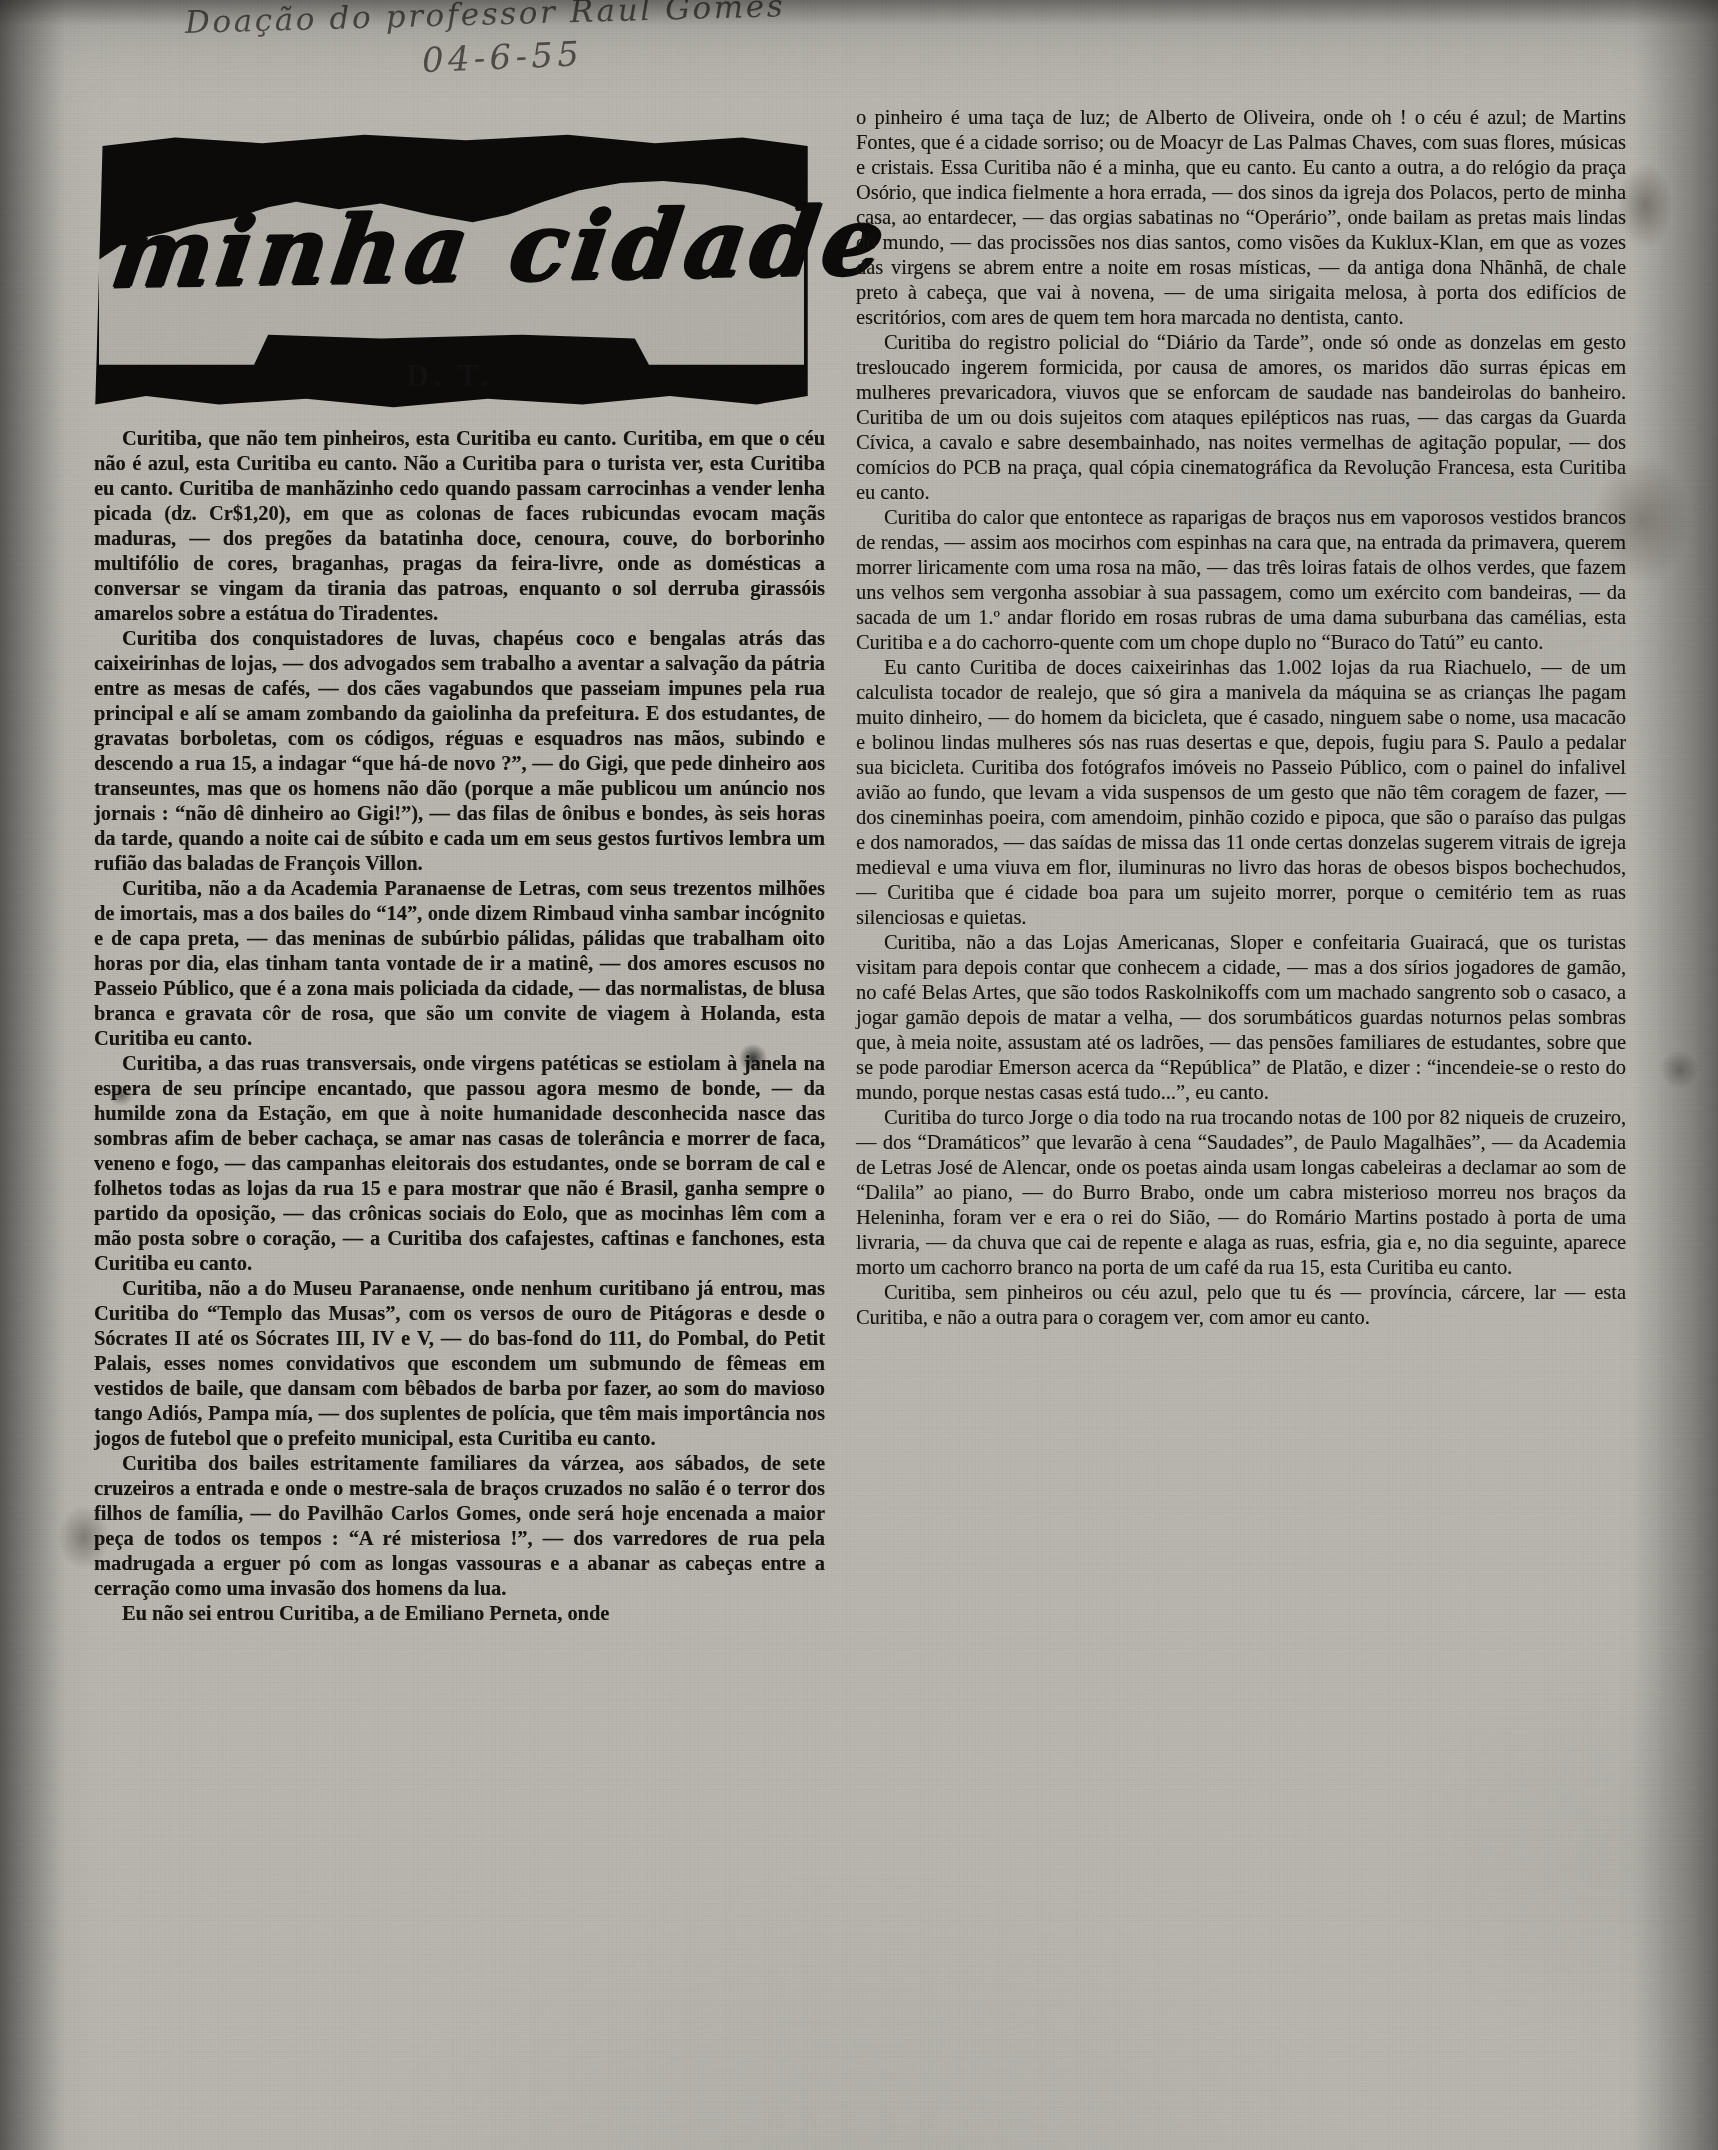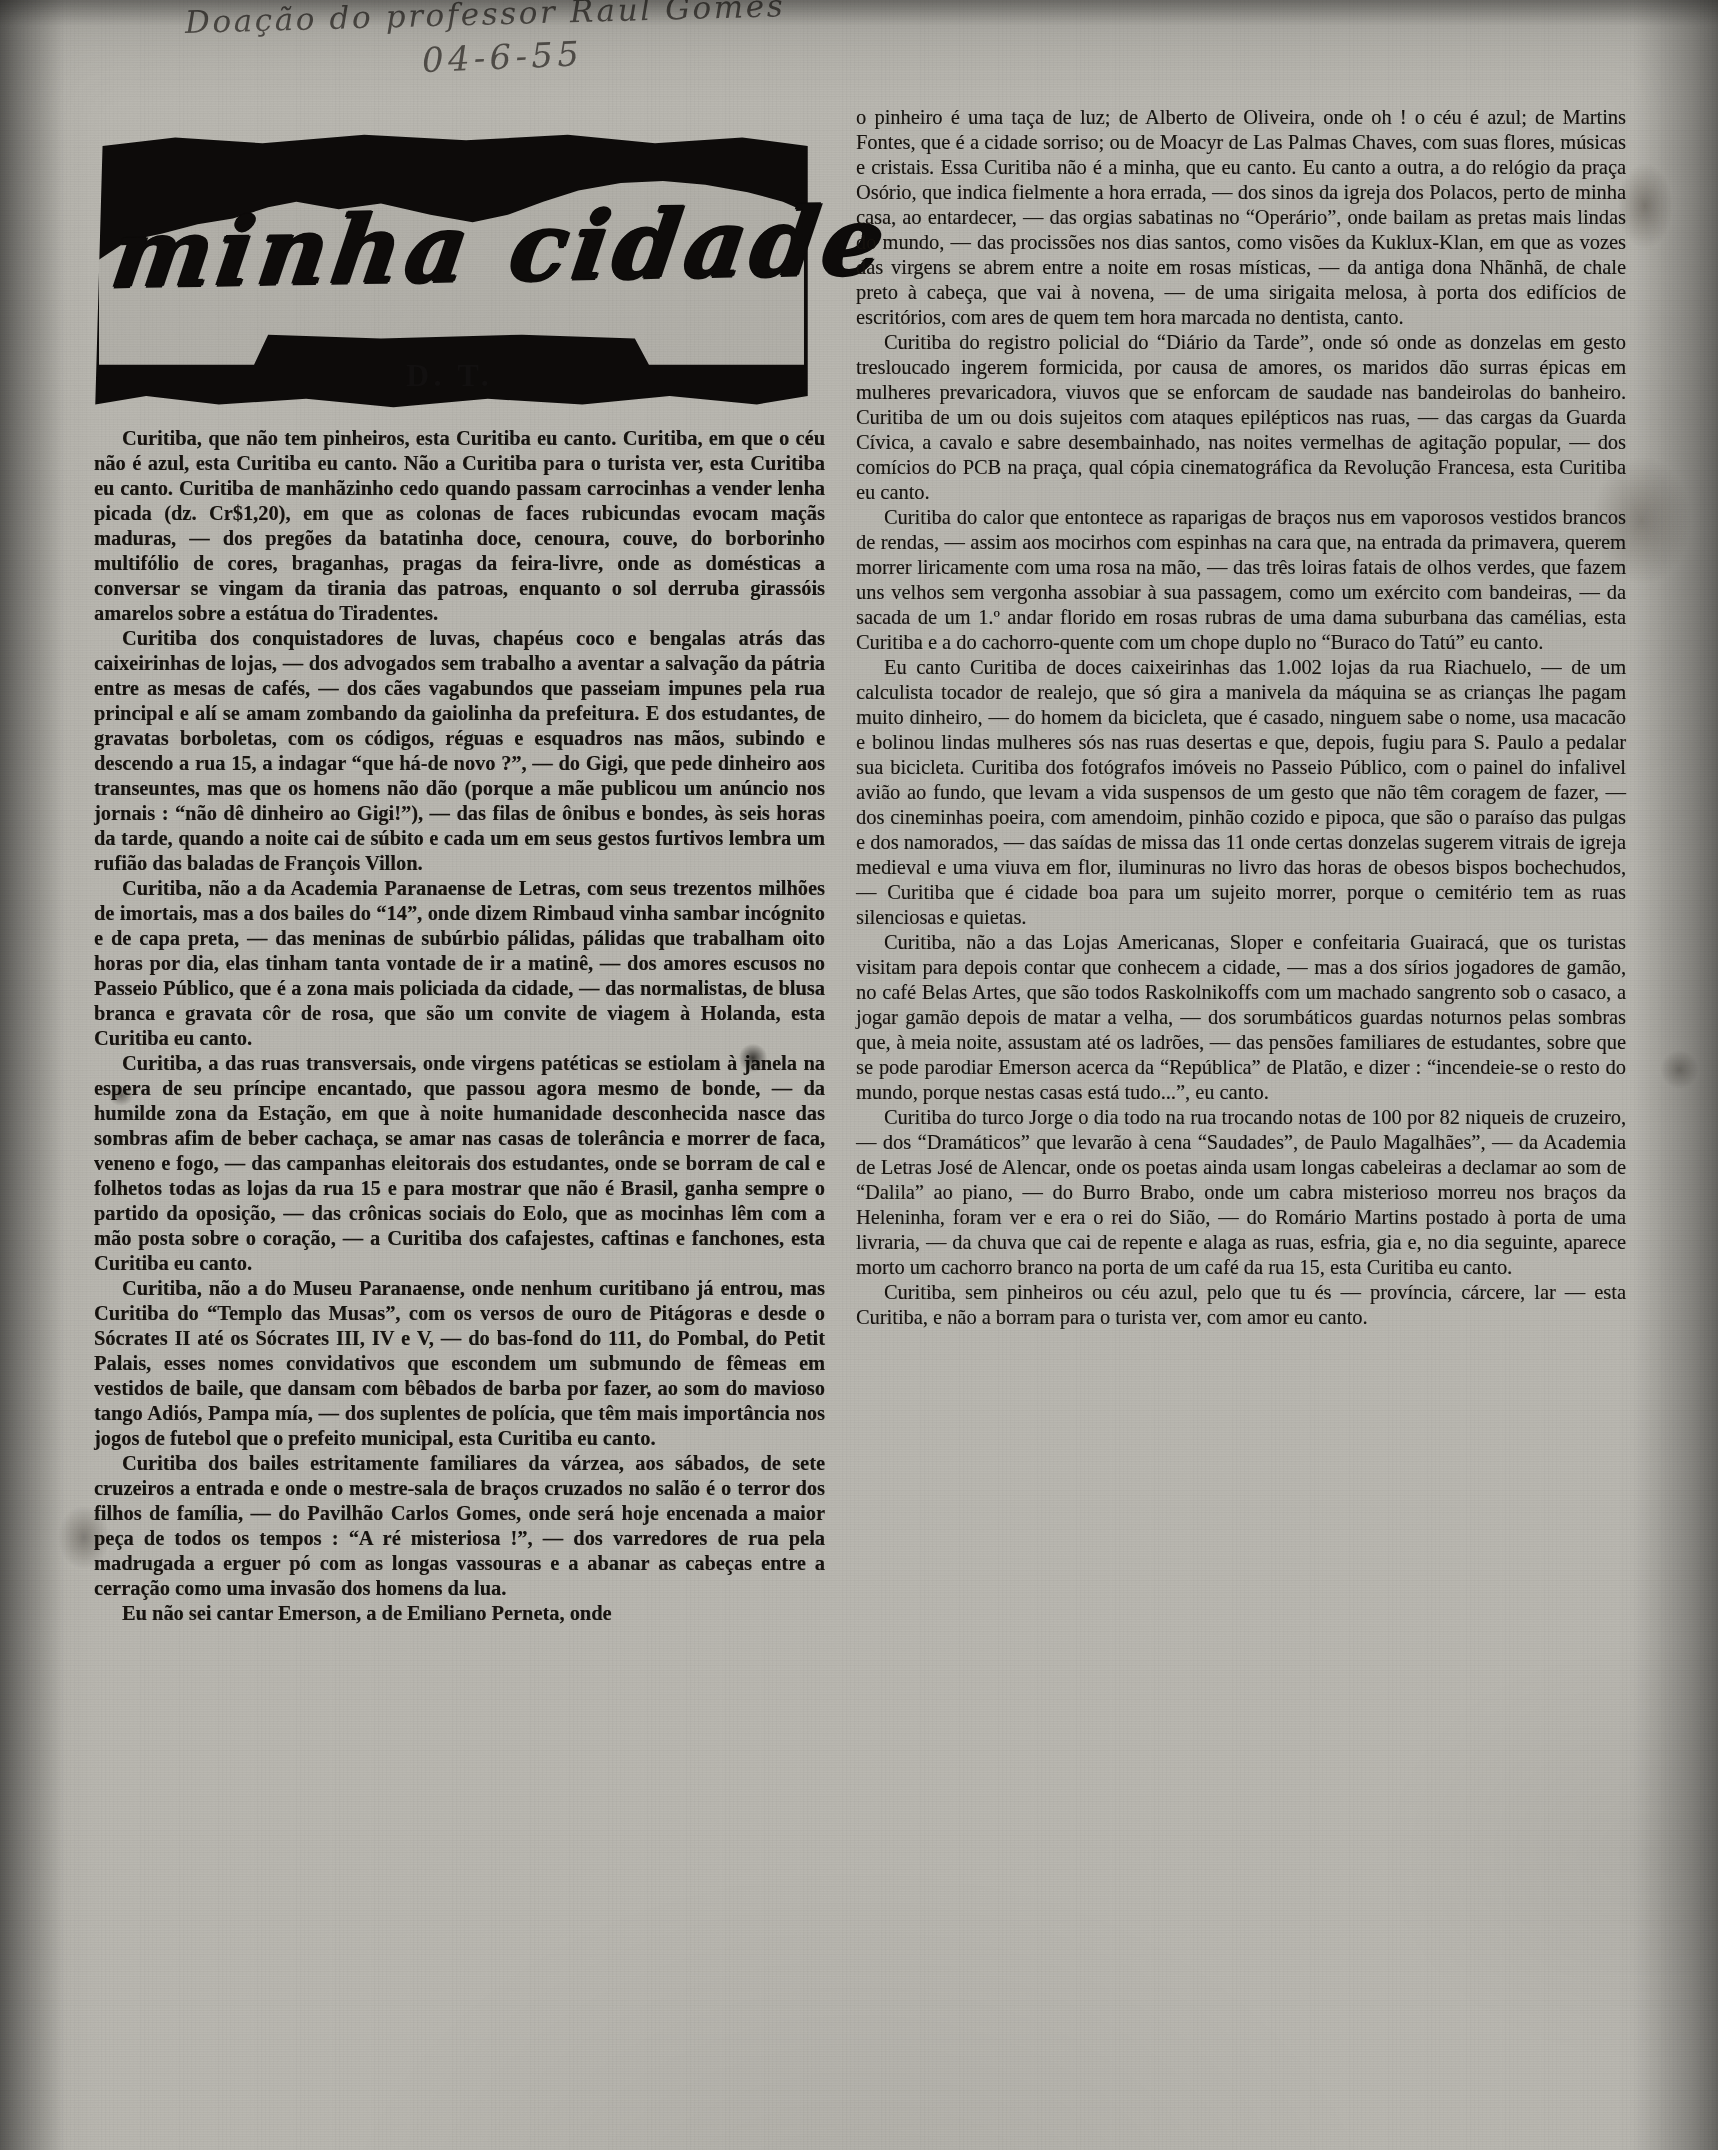--- a/index.html
+++ b/index.html
@@ -232,7 +232,7 @@
     <p>Eu canto Curitiba de doces caixeirinhas das 1.002 lojas da rua Riachuelo, — de um calculista tocador de realejo, que só gira a manivela da máquina se as crianças lhe pagam muito dinheiro, — do homem da bicicleta, que é casado, ninguem sabe o nome, usa macacão e bolinou lindas mulheres sós nas ruas desertas e que, depois, fugiu para S. Paulo a pedalar sua bicicleta. Curitiba dos fotógrafos imóveis no Passeio Público, com o painel do infalivel avião ao fundo, que levam a vida suspensos de um gesto que não têm coragem de fazer, — dos cineminhas poeira, com amendoim, pinhão cozido e pipoca, que são o paraíso das pulgas e dos namorados, — das saídas de missa das 11 onde certas donzelas sugerem vitrais de igreja medieval e uma viuva em flor, iluminuras no livro das horas de obesos bispos bochechudos, — Curitiba que é cidade boa para um sujeito morrer, porque o cemitério tem as ruas silenciosas e quietas.</p>
     <p>Curitiba, não a das Lojas Americanas, Sloper e confeitaria Guairacá, que os turistas visitam para depois contar que conhecem a cidade, — mas a dos sírios jogadores de gamão, no café Belas Artes, que são todos Raskolnikoffs com um machado sangrento sob o casaco, a jogar gamão depois de matar a velha, — dos sorumbáticos guardas noturnos pelas sombras que, à meia noite, assustam até os ladrões, — das pensões familiares de estudantes, sobre que se pode parodiar Emerson acerca da “República” de Platão, e dizer : “incendeie-se o resto do mundo, porque nestas casas está tudo...”, eu canto.</p>
     <p>Curitiba do turco Jorge o dia todo na rua trocando notas de 100 por 82 niqueis de cruzeiro, — dos “Dramáticos” que levarão à cena “Saudades”, de Paulo Magalhães”, — da Academia de Letras José de Alencar, onde os poetas ainda usam longas cabeleiras a declamar ao som de “Dalila” ao piano, — do Burro Brabo, onde um cabra misterioso morreu nos braços da Heleninha, foram ver e era o rei do Sião, — do Romário Martins postado à porta de uma livraria, — da chuva que cai de repente e alaga as ruas, esfria, gia e, no dia seguinte, aparece morto um cachorro branco na porta de um café da rua 15, esta Curitiba eu canto.</p>
-    <p>Curitiba, sem pinheiros ou céu azul, pelo que tu és — província, cárcere, lar — esta Curitiba, e não a borram para o turista ver, com amor eu canto.</p>
+    <p>Curitiba, sem pinheiros ou céu azul, pelo que tu és — província, cárcere, lar — esta Curitiba, e não a outra para o coragem ver, com amor eu canto.</p>
   </div>
 
   <div class="blot" id="blot-a"></div>

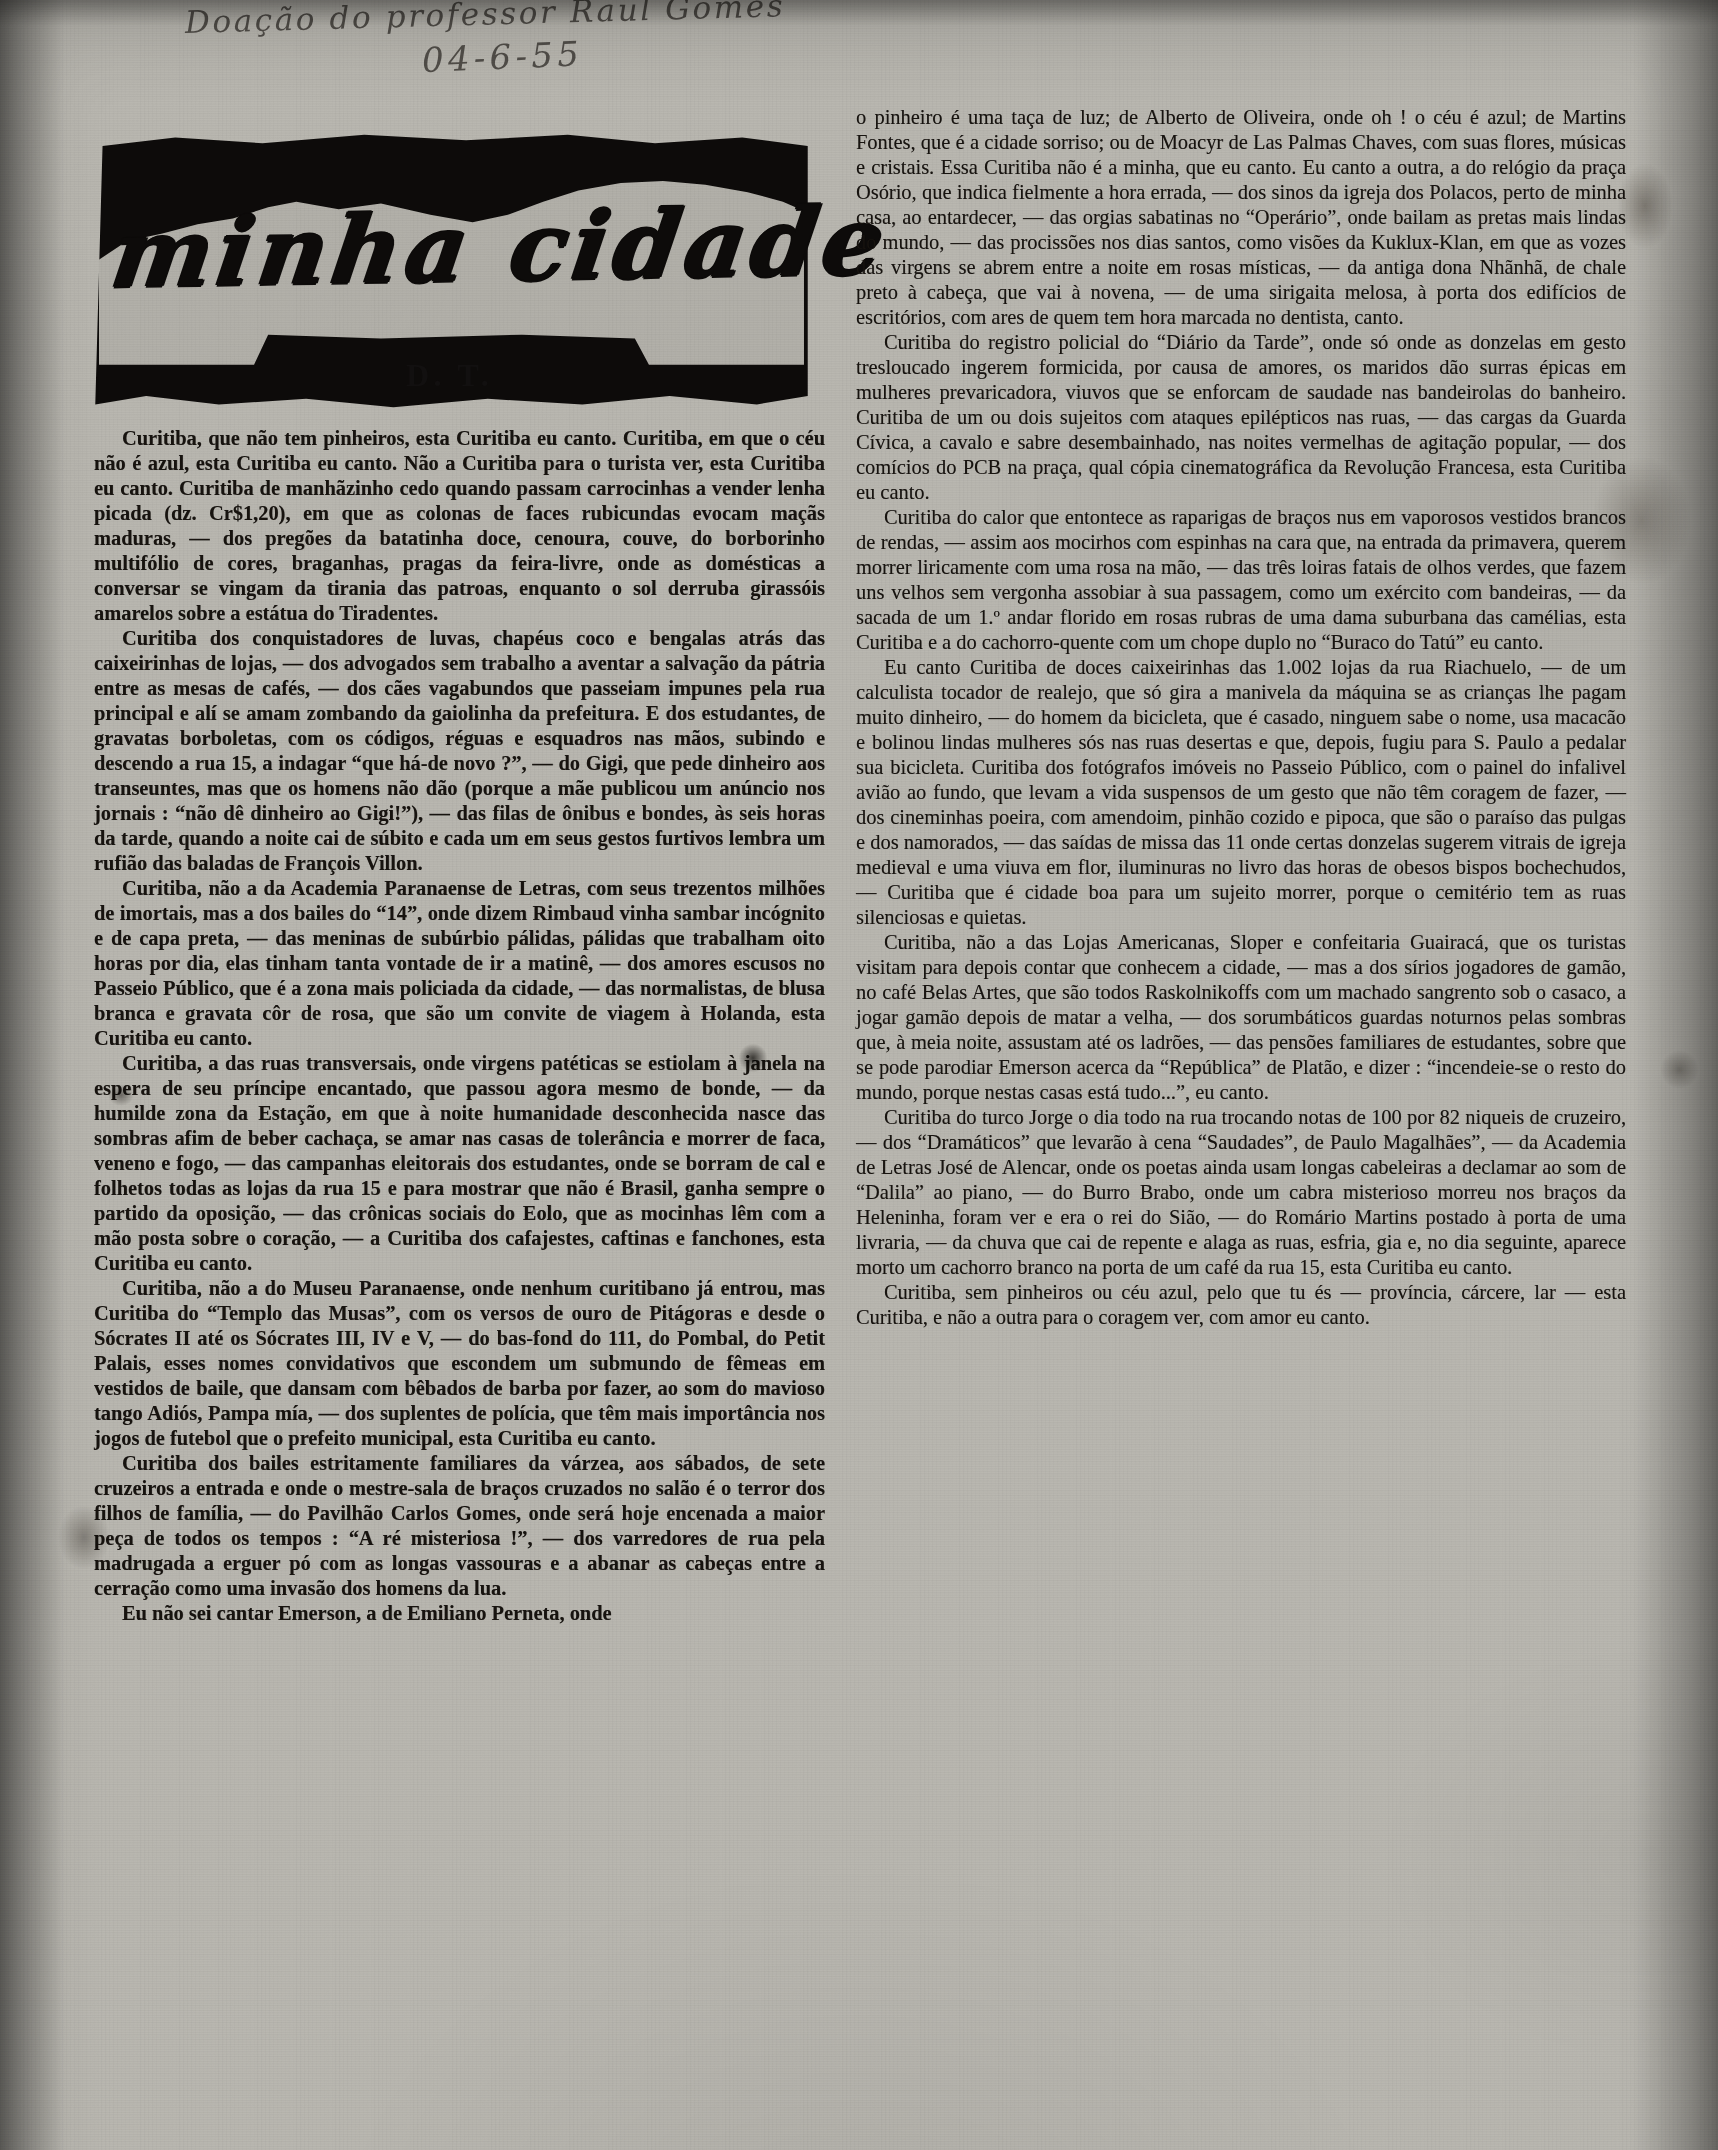--- a/index.html
+++ b/index.html
@@ -222,7 +222,7 @@
     <p>Curitiba, a das ruas transversais, onde virgens patéticas se estiolam à janela na espera de seu príncipe encantado, que passou agora mesmo de bonde, — da humilde zona da Estação, em que à noite humanidade desconhecida nasce das sombras afim de beber cachaça, se amar nas casas de tolerância e morrer de faca, veneno e fogo, — das campanhas eleitorais dos estudantes, onde se borram de cal e folhetos todas as lojas da rua 15 e para mostrar que não é Brasil, ganha sempre o partido da oposição, — das crônicas sociais do Eolo, que as mocinhas lêm com a mão posta sobre o coração, — a Curitiba dos cafajestes, caftinas e fanchones, esta Curitiba eu canto.</p>
     <p>Curitiba, não a do Museu Paranaense, onde nenhum curitibano já entrou, mas Curitiba do “Templo das Musas”, com os versos de ouro de Pitágoras e desde o Sócrates II até os Sócrates III, IV e V, — do bas-fond do 111, do Pombal, do Petit Palais, esses nomes convidativos que escondem um submundo de fêmeas em vestidos de baile, que dansam com bêbados de barba por fazer, ao som do mavioso tango Adiós, Pampa mía, — dos suplentes de polícia, que têm mais importância nos jogos de futebol que o prefeito municipal, esta Curitiba eu canto.</p>
     <p>Curitiba dos bailes estritamente familiares da várzea, aos sábados, de sete cruzeiros a entrada e onde o mestre-sala de braços cruzados no salão é o terror dos filhos de família, — do Pavilhão Carlos Gomes, onde será hoje encenada a maior peça de todos os tempos : “A ré misteriosa !”, — dos varredores de rua pela madrugada a erguer pó com as longas vassouras e a abanar as cabeças entre a cerração como uma invasão dos homens da lua.</p>
-    <p>Eu não sei cantar Emerson, a de Emiliano Perneta, onde</p>
+    <p>Eu não sei entrou Curitiba, a de Emiliano Perneta, onde</p>
   </div>
 
   <div class="col" id="col-right">

